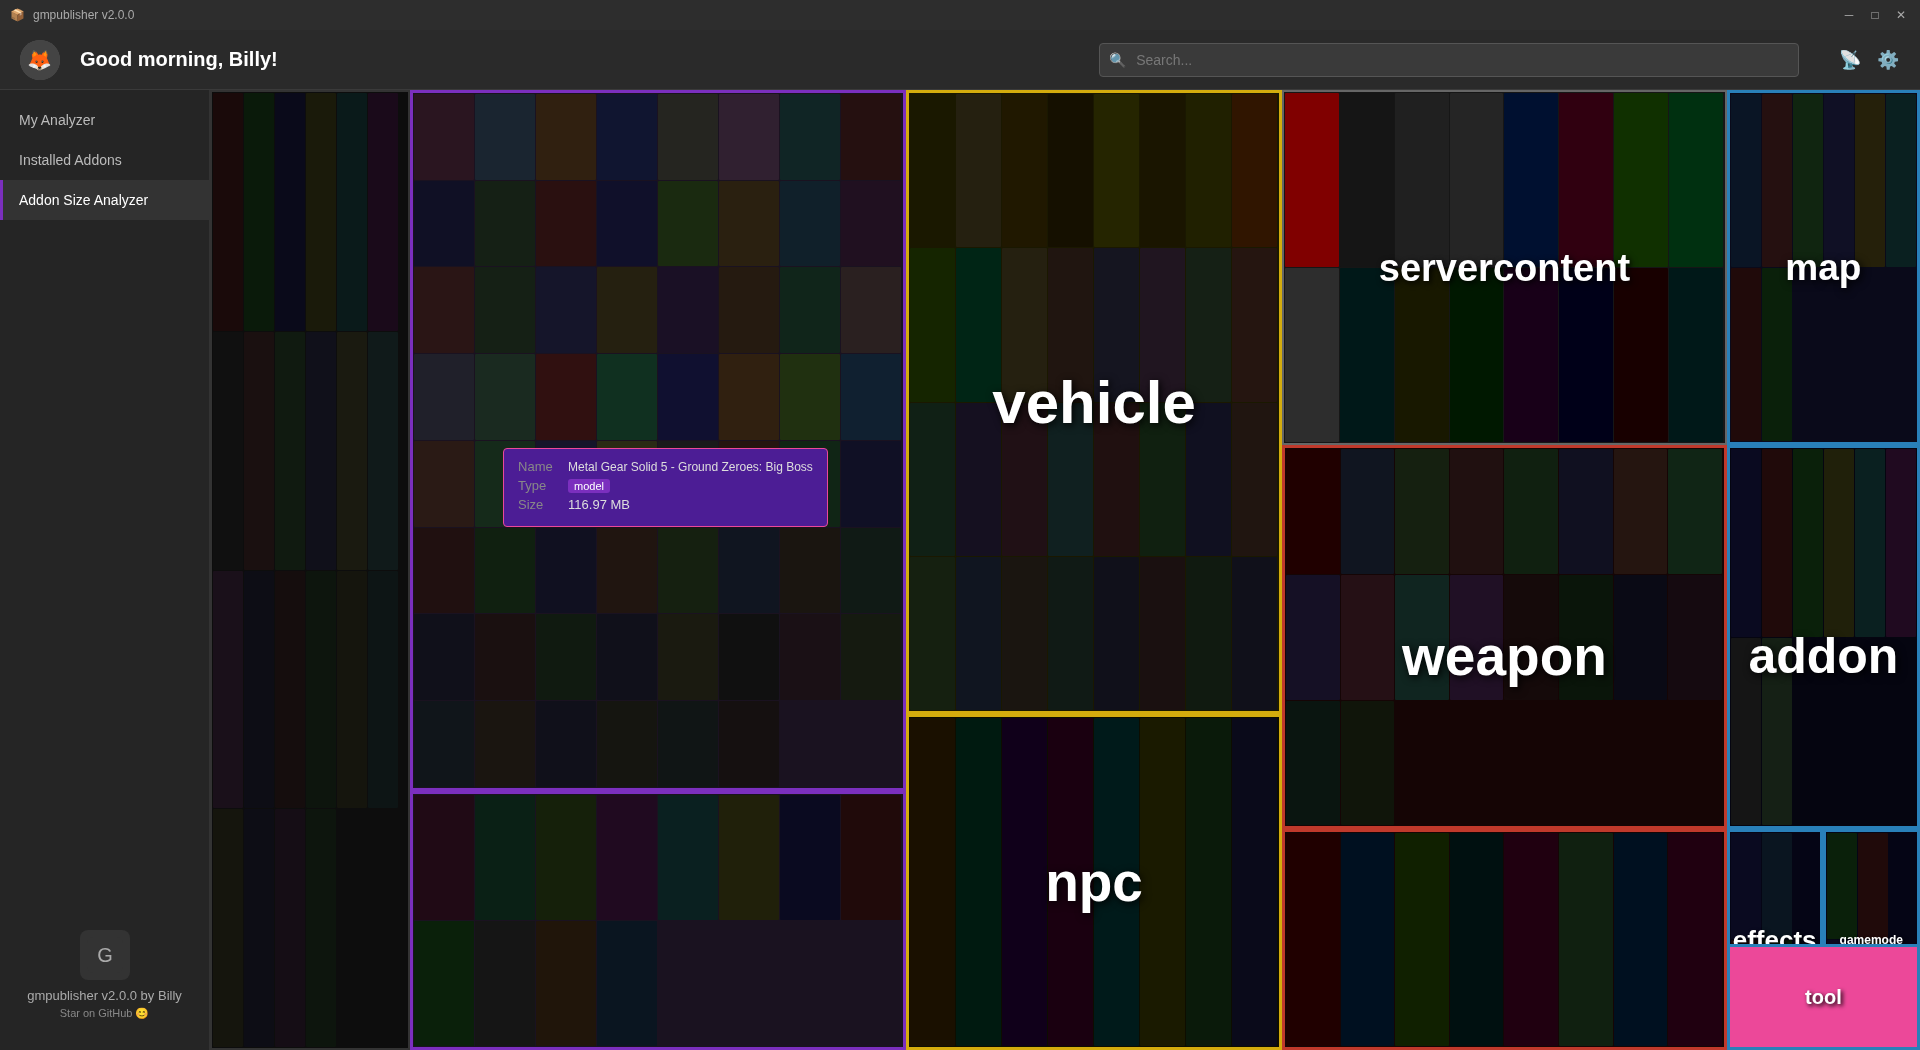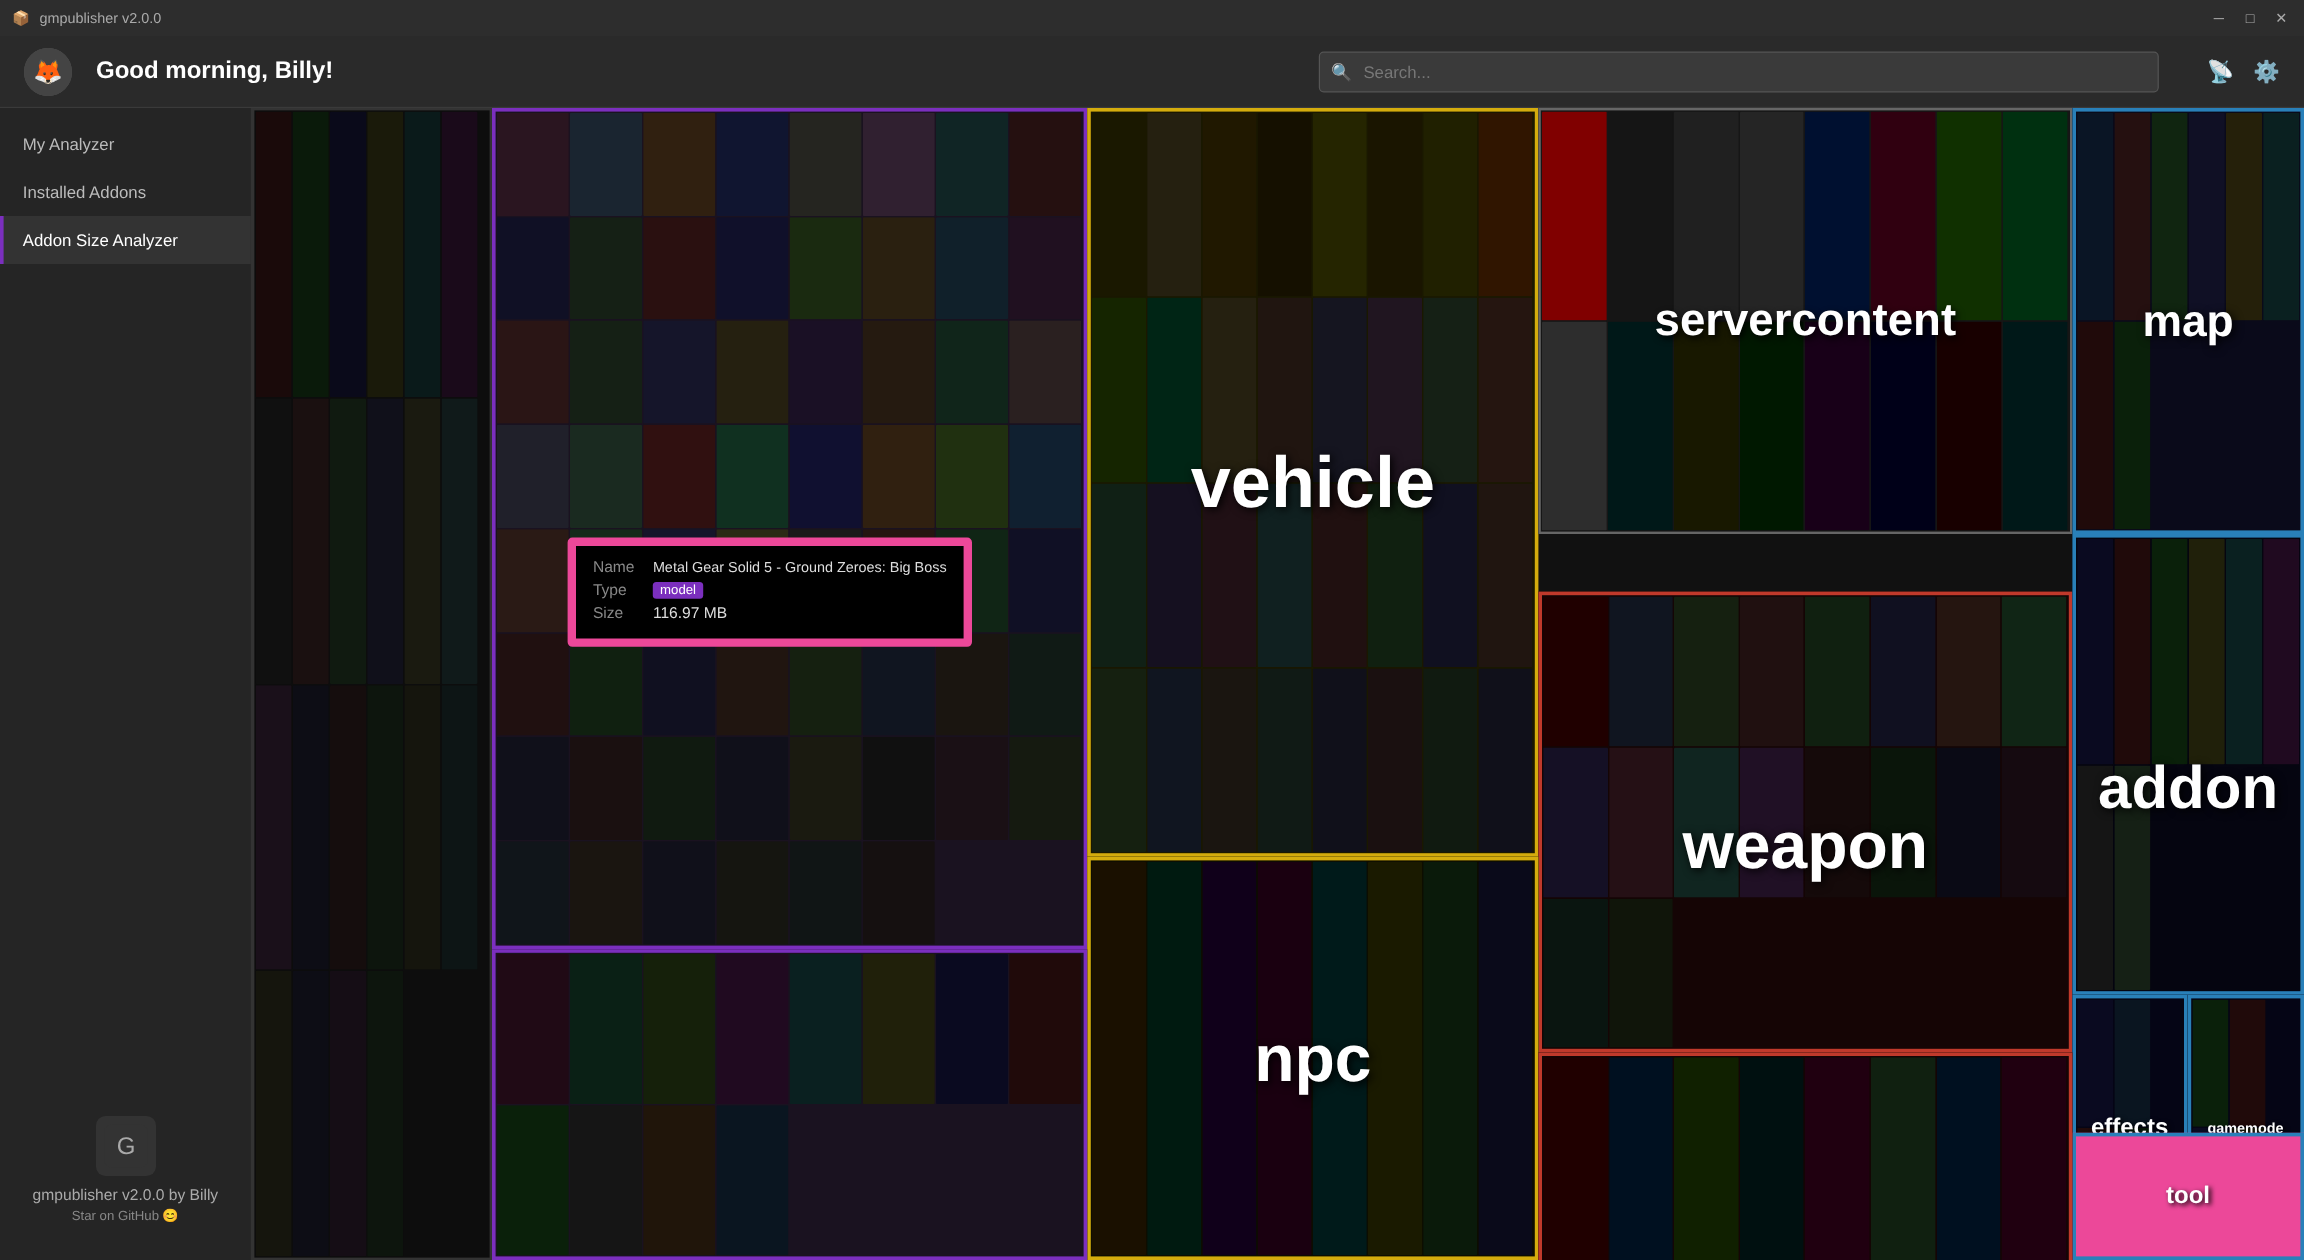--- a/index.html
+++ b/index.html
@@ -208,8 +208,8 @@
     
     #tooltip {
       position: absolute;
-      background: #000000;
-      border: 7px solid #ec4899;
+      background: #4c1d95;
+      border: 1px solid #ec4899;
       border-radius: 4px;
       padding: 10px 14px;
       font-size: 13px;
@@ -217,6 +217,7 @@
       z-index: 100;
       pointer-events: none;
       min-width: 200px;
+      margin-left: 30px;
     }
     .tooltip-row { display: flex; gap: 10px; margin-bottom: 4px; align-items: center; }
     .tooltip-label { color: #888; min-width: 40px; }

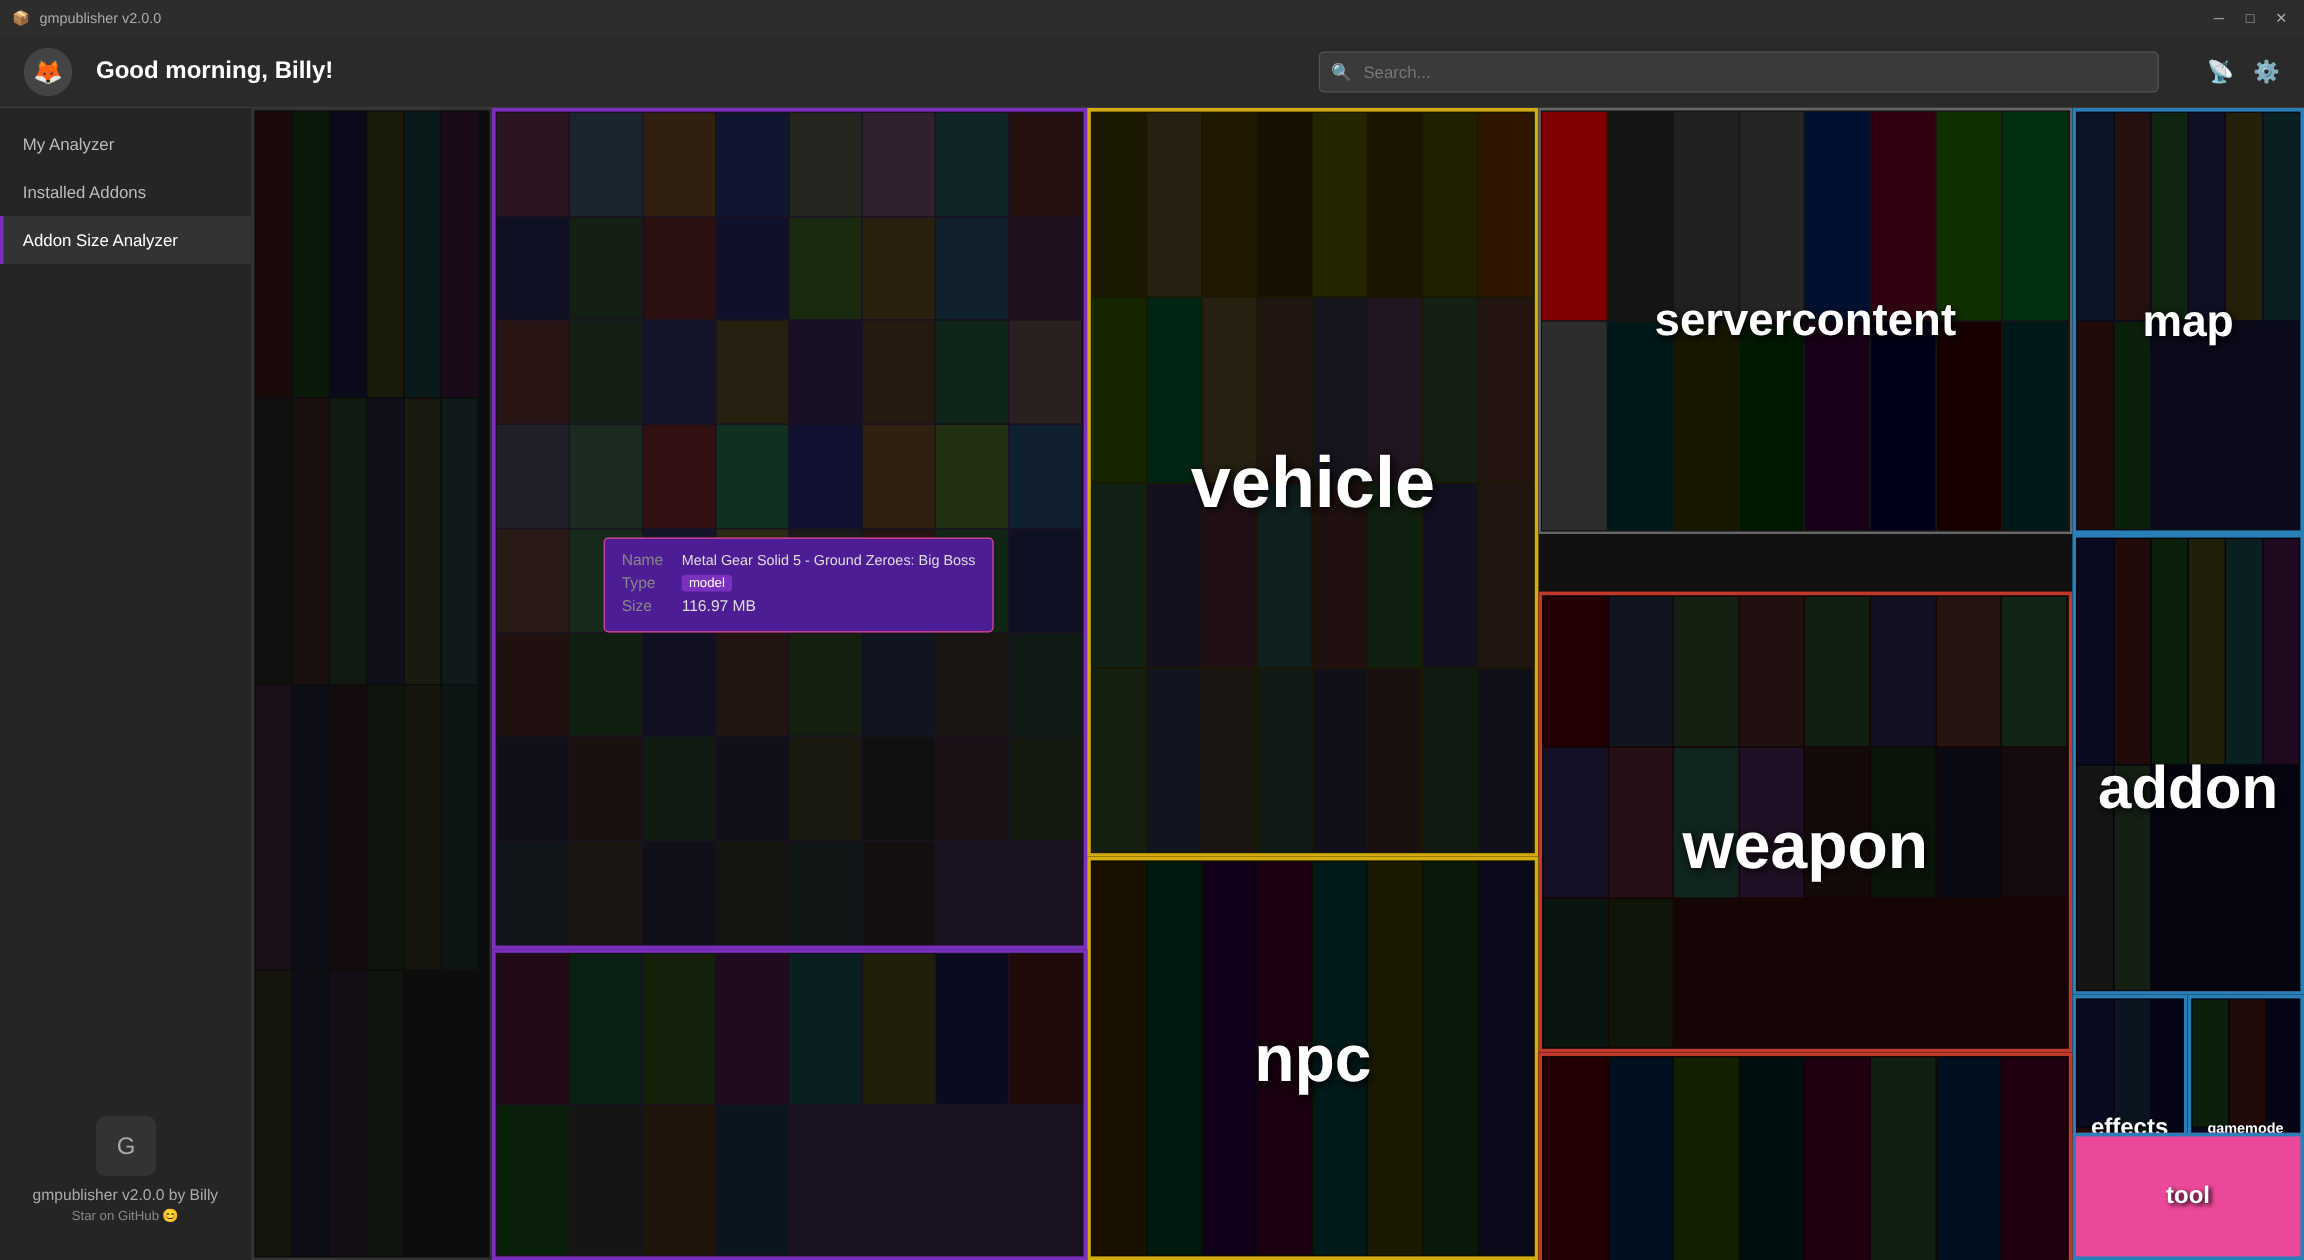--- a/index.html
+++ b/index.html
@@ -229,7 +229,7 @@
       font-size: 11px;
     }
     .border-purple { border: 3px solid #7b2fbe !important; }
-    .border-red { border: 3px solid #c0392b !important; margin-top: 48px; }
+    .border-red { border: 3px solid #c0392b !important; }
     .border-blue { border: 3px solid #2980b9 !important; }
     .border-yellow { border: 3px solid #d4ac0d !important; }
 

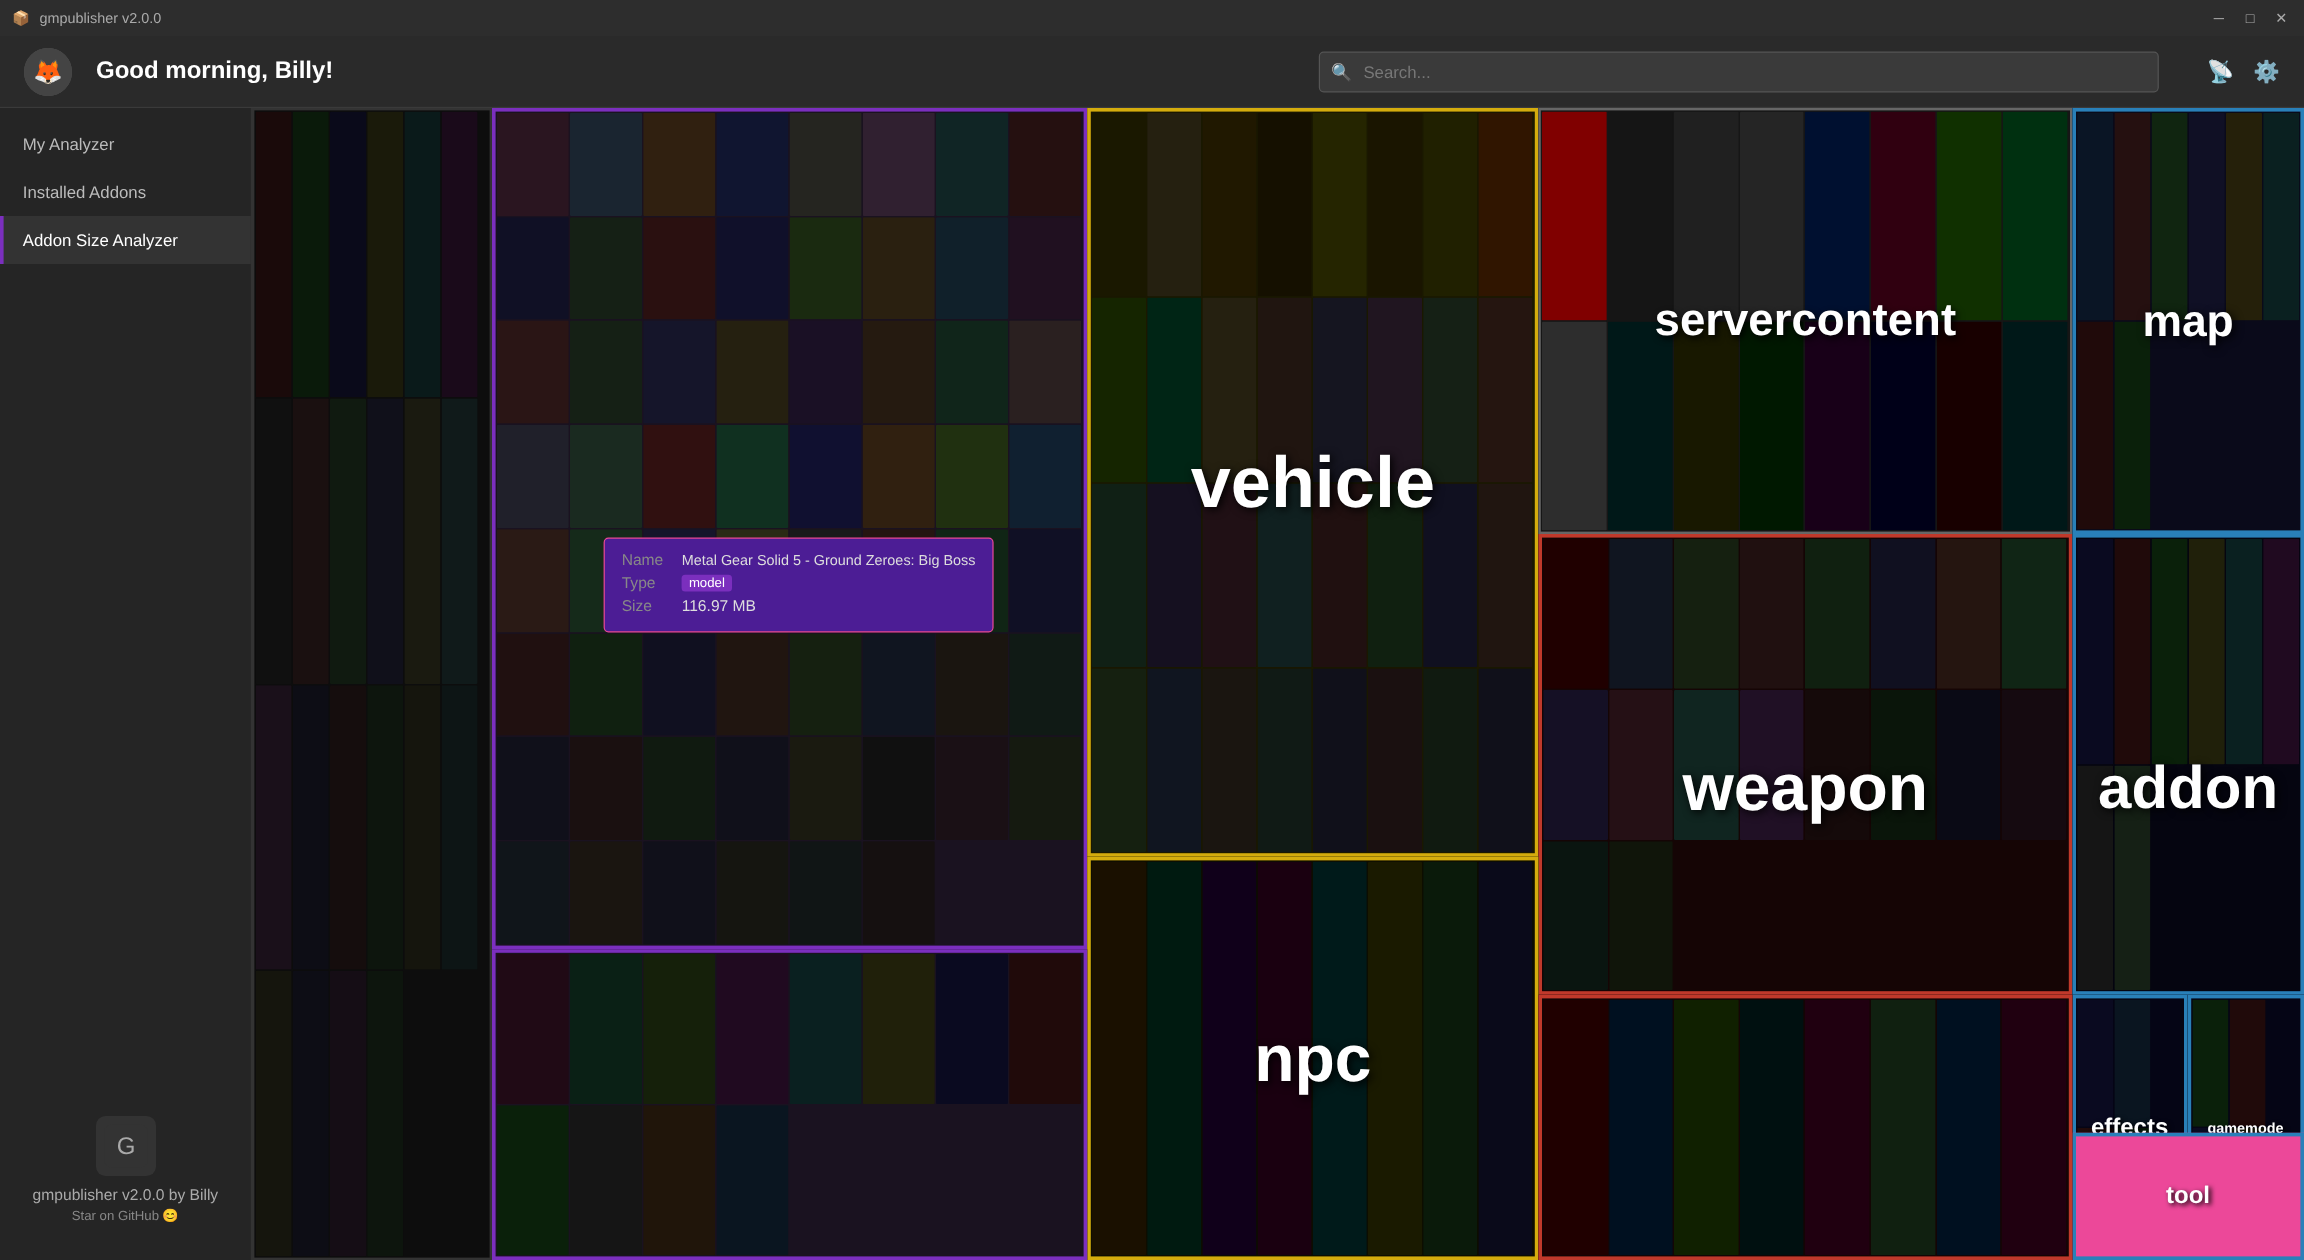--- a/index.html
+++ b/index.html
@@ -863,7 +863,7 @@
                 <div class="addon-thumb-inner" style="background:#0a200a;"></div>
               </div>
           </div>
-          <div class="cell-small-label" style="font-size:20px;">effects</div>
+          <div class="cell-small-label" style="font-size:26px;">effects</div>
         </div>
 
         <div class="treemap-cell border-blue" style="left:94.3%;top:77%;width:5.7%;height:23%;background:#050515;">

